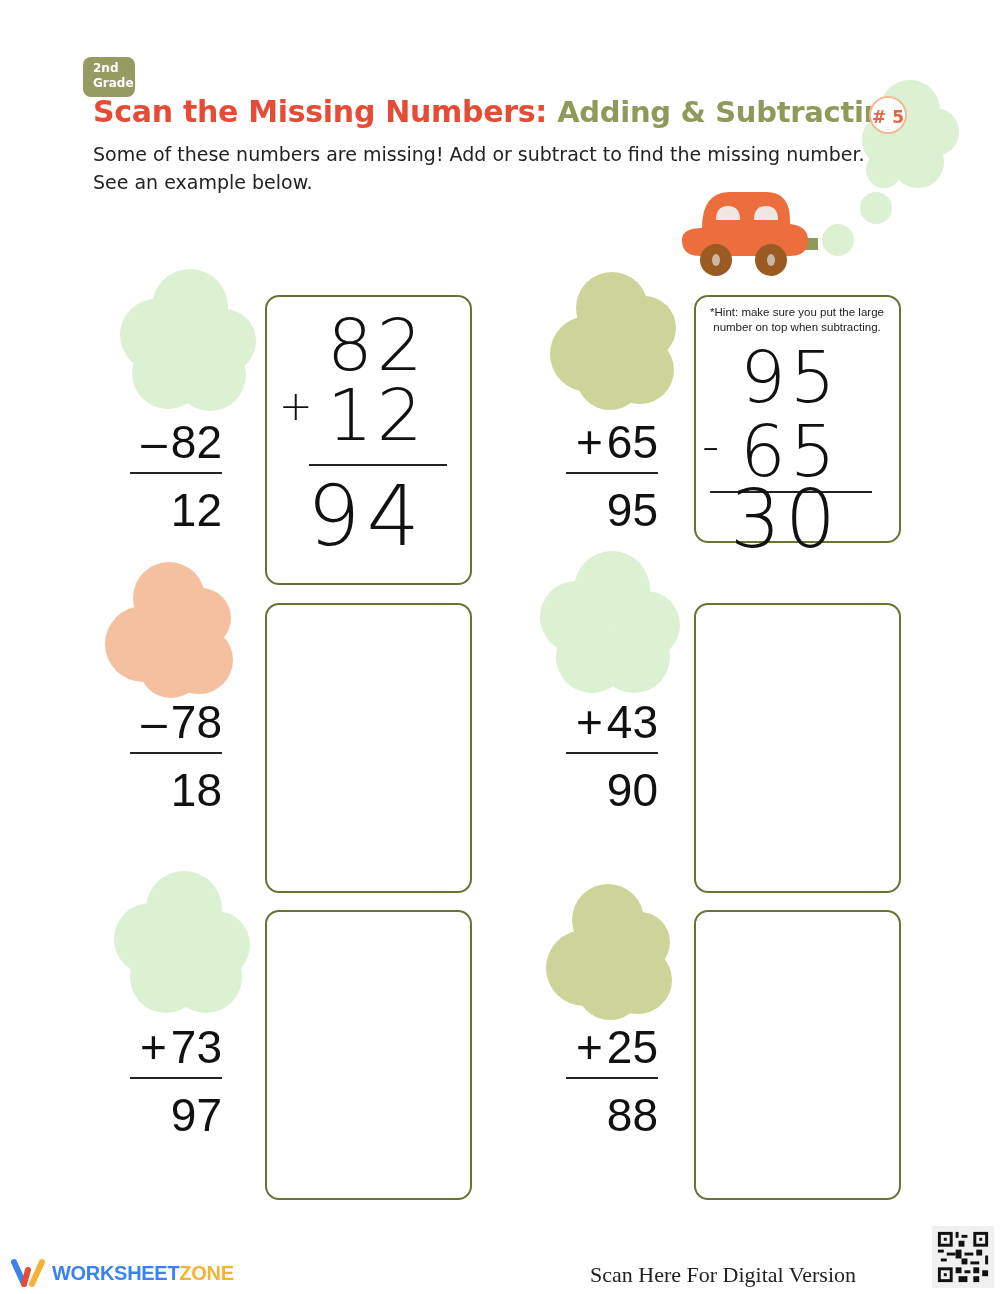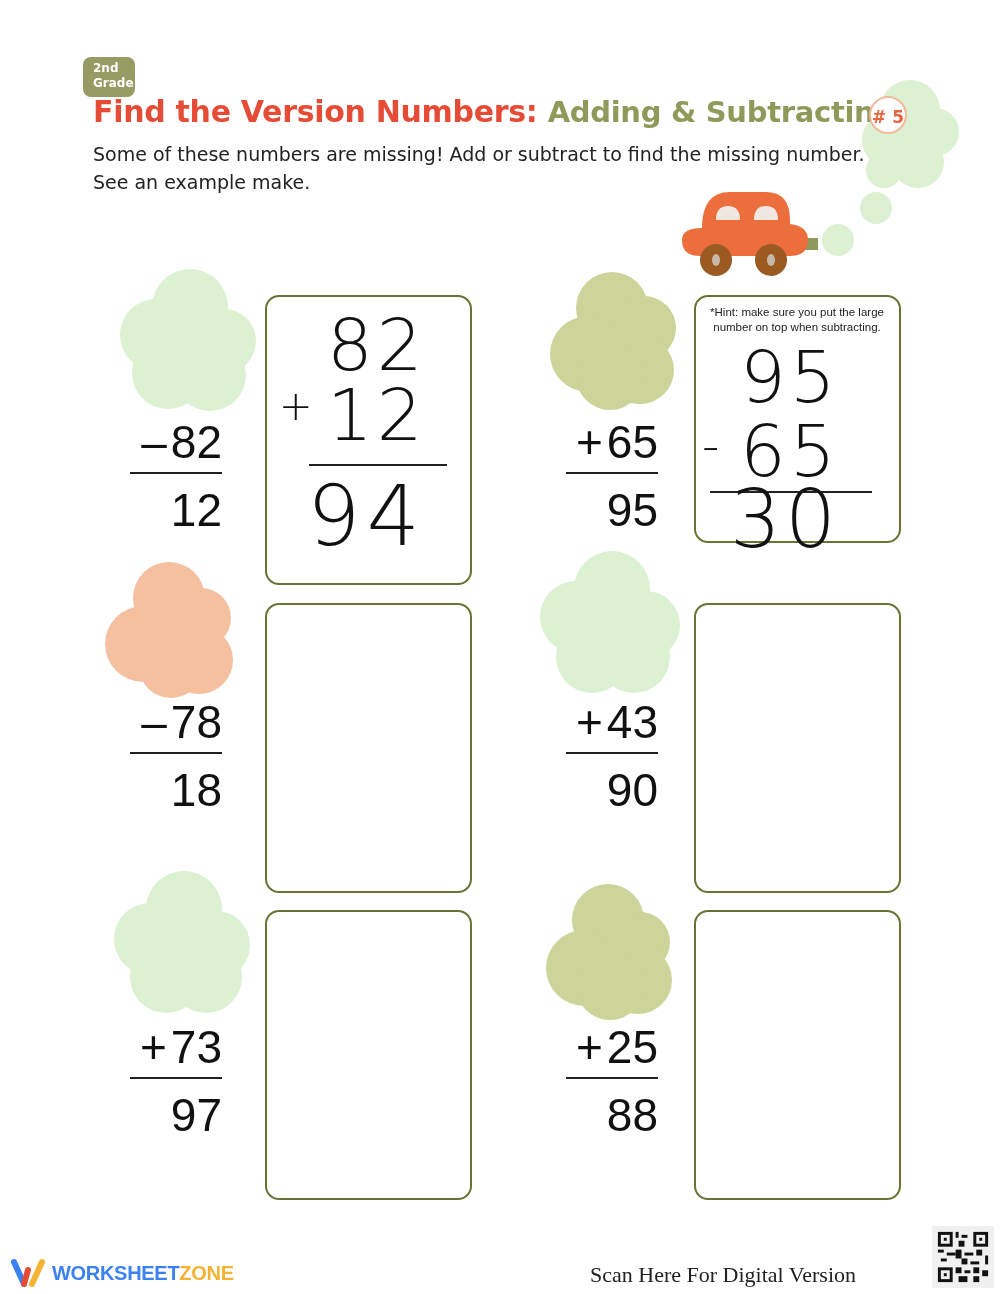--- a/index.html
+++ b/index.html
@@ -46,7 +46,7 @@
 </svg>
 
 <div class="abs title">
-  <span class="t1">Find the Version Numbers:</span>
+  <span class="t1">Scan the Missing Numbers:</span>
   <span class="t2">Adding &amp; Subtracting</span>
 </div>
 <div class="abs num-badge"># 5</div>

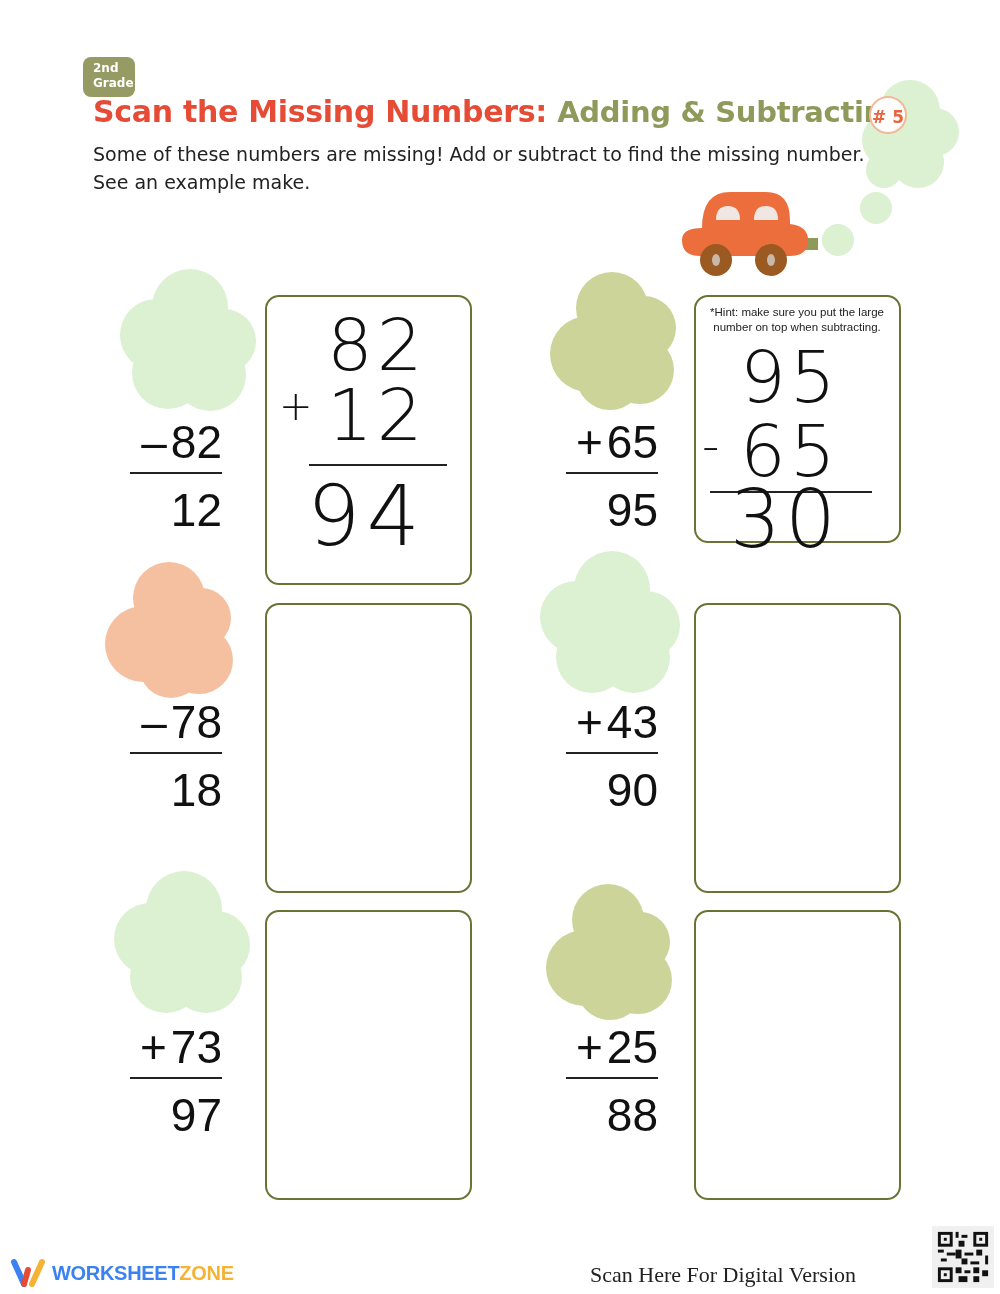--- a/index.html
+++ b/index.html
@@ -53,7 +53,7 @@
 
 <div class="abs instr">
   <div>Some of these numbers are missing!  Add or subtract to find the missing number.</div>
-  <div>See an example make.</div>
+  <div>See an example below.</div>
 </div>
 
 <svg class="abs" style="left:680px;top:190px" width="140" height="90" viewBox="0 0 140 90">

